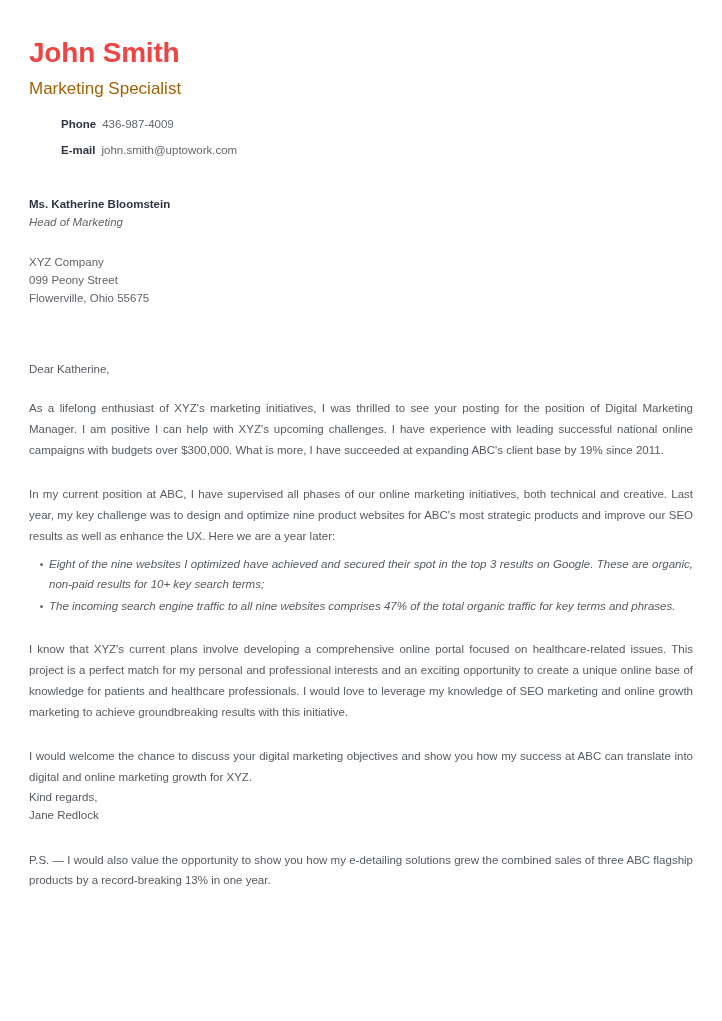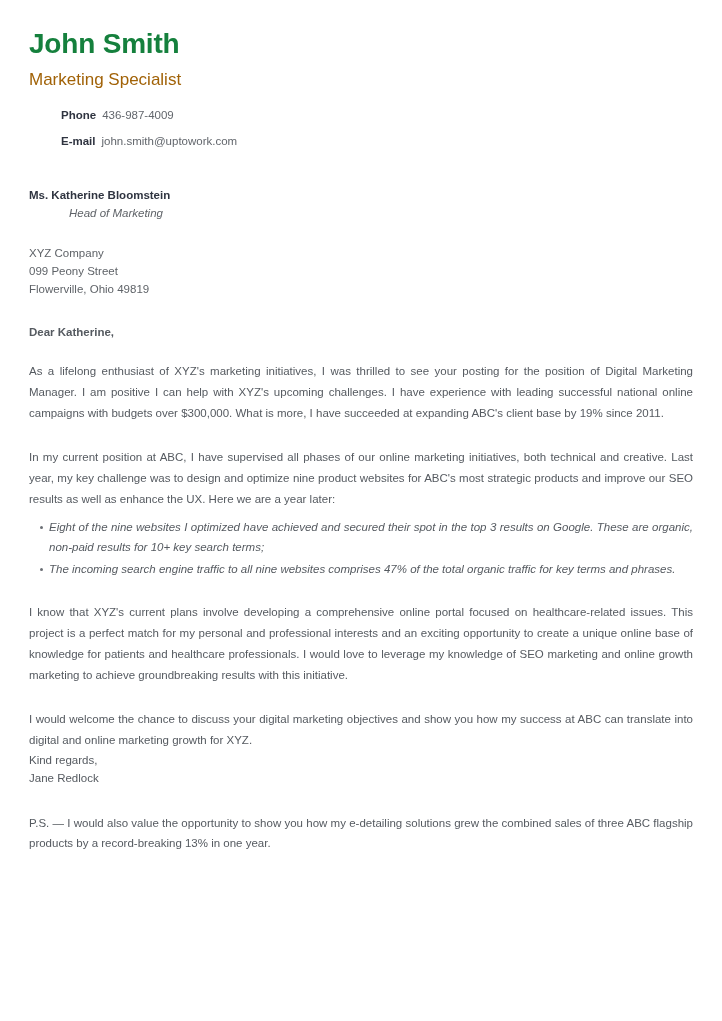--- a/index.html
+++ b/index.html
@@ -26,10 +26,10 @@
   .name {
     font-size: 28px;
     font-weight: bold;
-    color: #15803d;
+    color: #ef4444;
     letter-spacing: -0.2px;
     line-height: 1.15;
-    margin: 0 0 10px 0;
+    margin: 9px 0 10px 0;
   }
   .job-title {
     font-size: 17px;

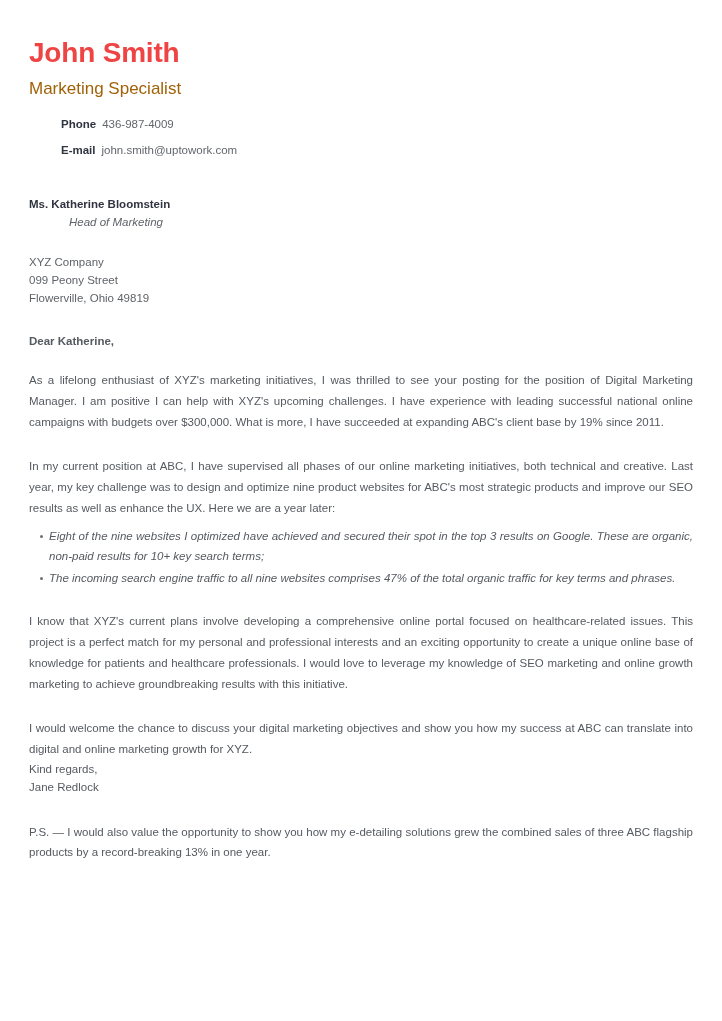--- a/index.html
+++ b/index.html
@@ -79,7 +79,6 @@
     font-style: italic;
     color: #5f6368;
     line-height: 1.55;
-    margin-left: 40px;
   }
   .recipient-address {
     margin-top: 21px;

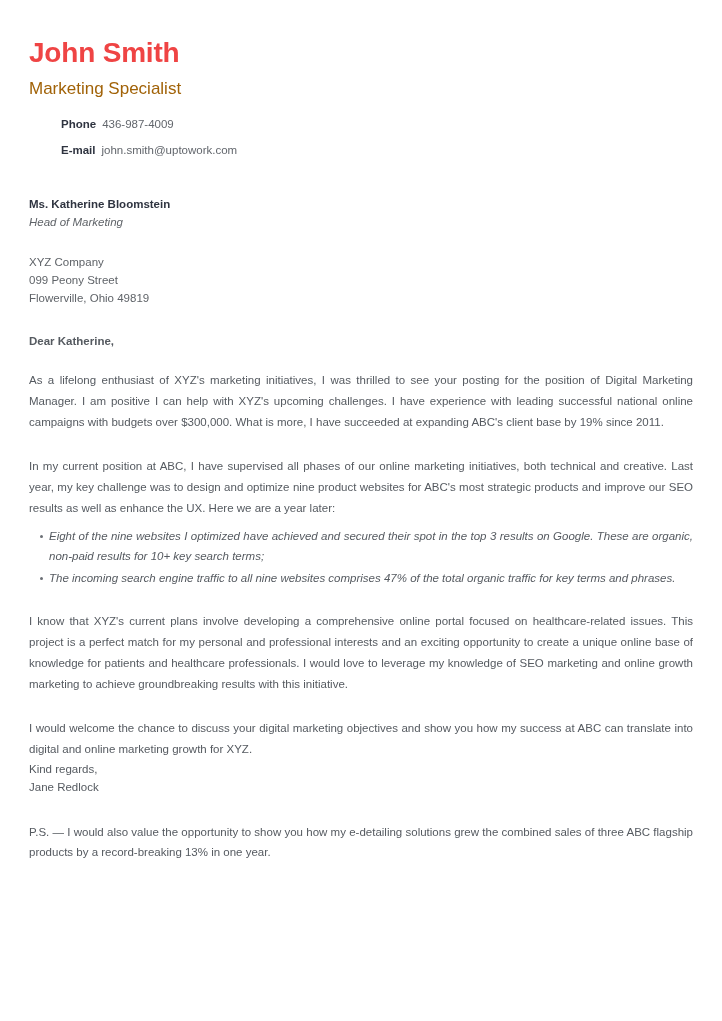--- a/index.html
+++ b/index.html
@@ -170,7 +170,7 @@
     <div class="recipient-address">
       <div class="address-line">XYZ Company</div>
       <div class="address-line">099 Peony Street</div>
-      <div class="address-line">Flowerville, Ohio 49819</div>
+      <div class="address-line">Flowerville, Ohio 55675</div>
     </div>
   </div>
 

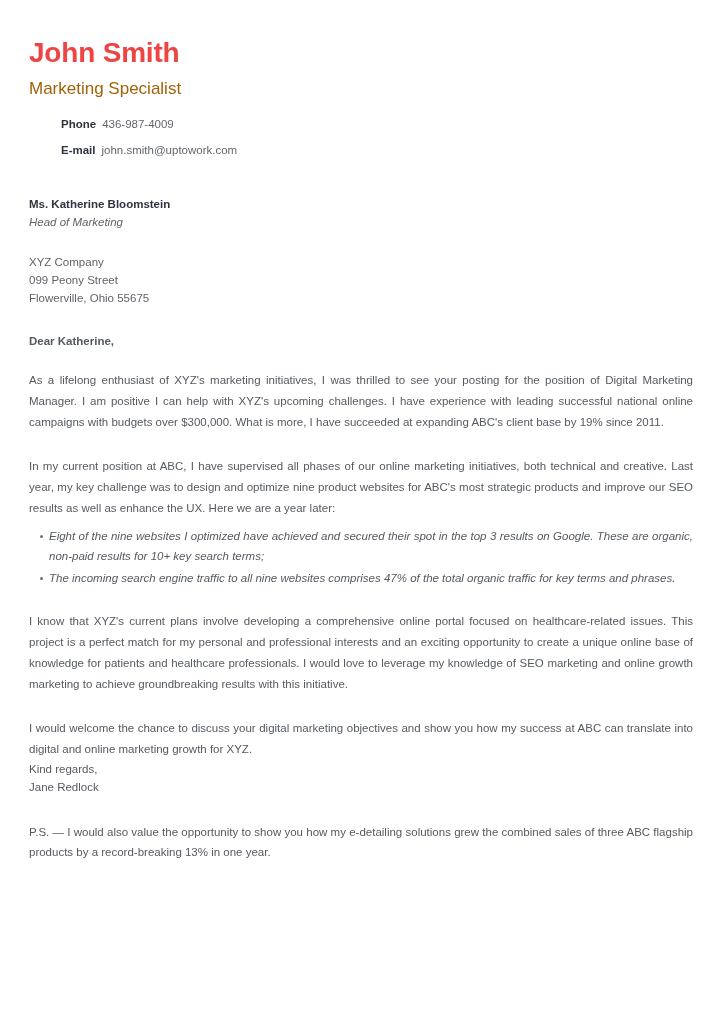--- a/index.html
+++ b/index.html
@@ -93,8 +93,7 @@
   .salutation {
     font-size: 11.5px;
     color: #555a60;
-    margin-top: 28px;
-    font-weight: bold;
+    margin-top: 56px;
   }
   .body-para {
     font-size: 11.5px;

